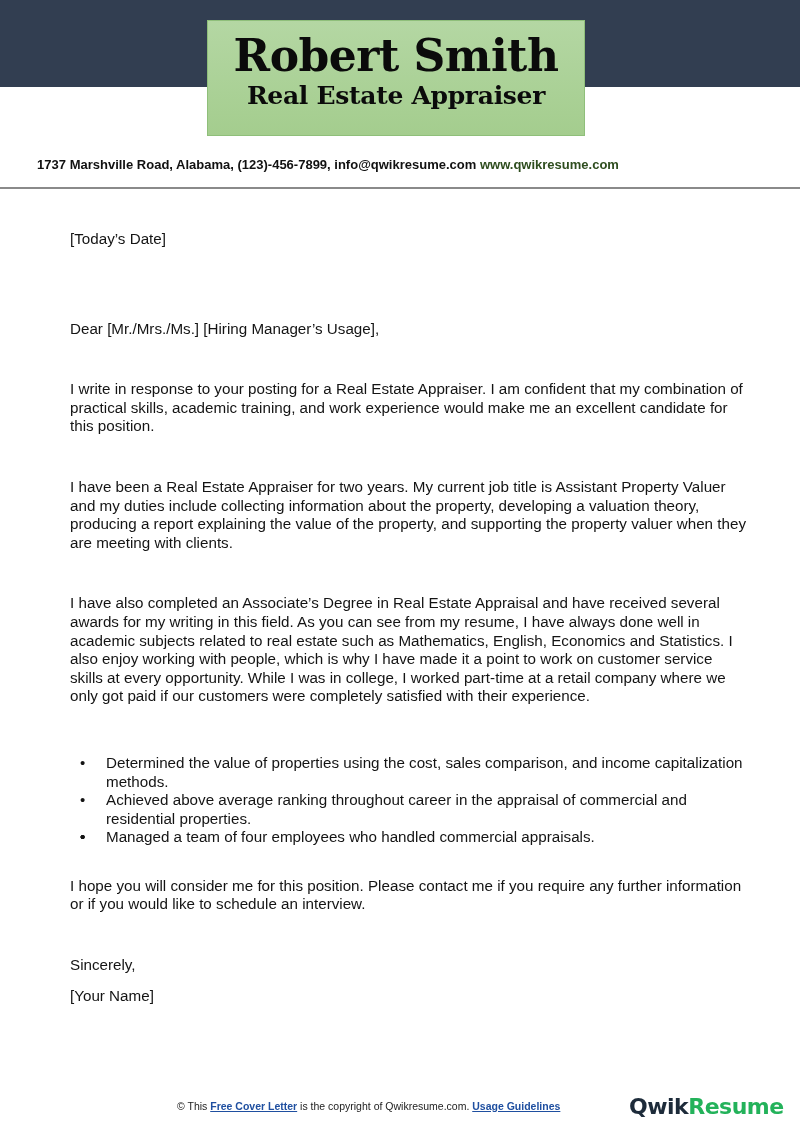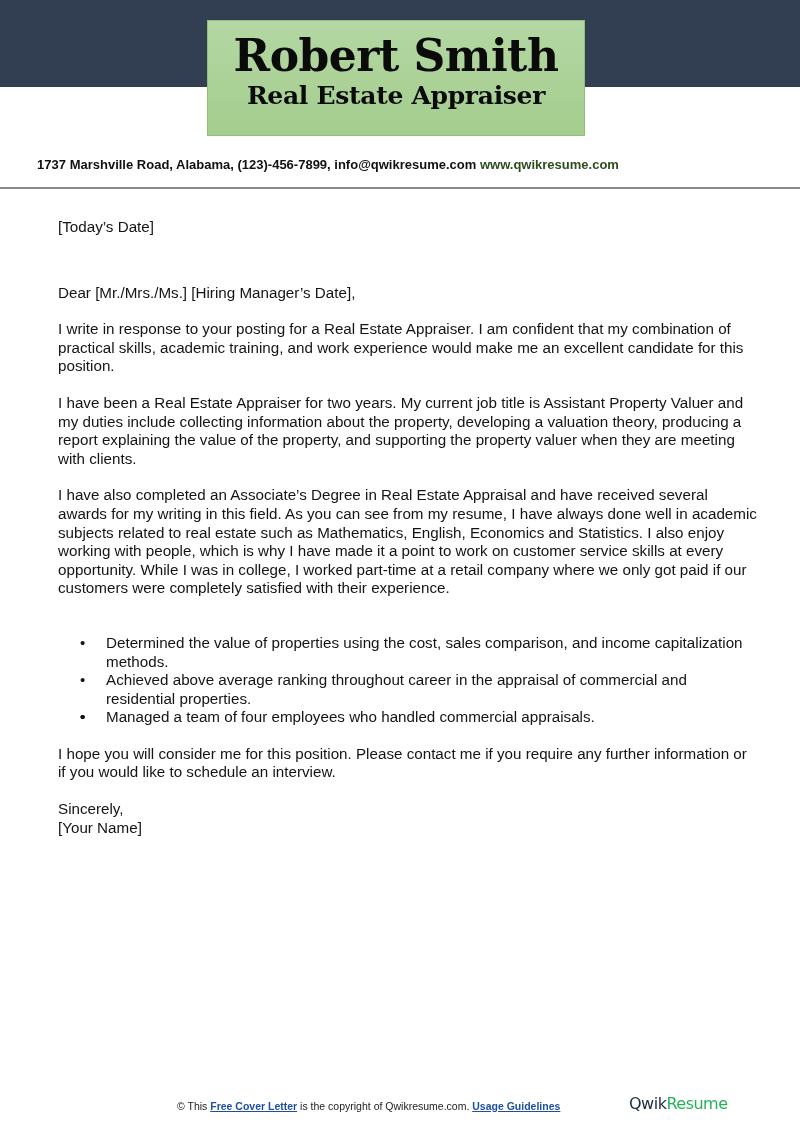--- a/index.html
+++ b/index.html
@@ -43,7 +43,7 @@
       position: absolute; left: 58px; top: 218px; width: 700px;
       font-size: 15.2px; line-height: 18.6px; color: #141414;
     }
-    .letter p { margin: 0; }
+    .letter p { margin: 12px; }
     .gap-s { height: 10px; }
     .gap-m { height: 37px; }
     .gap-p { height: 18px; }

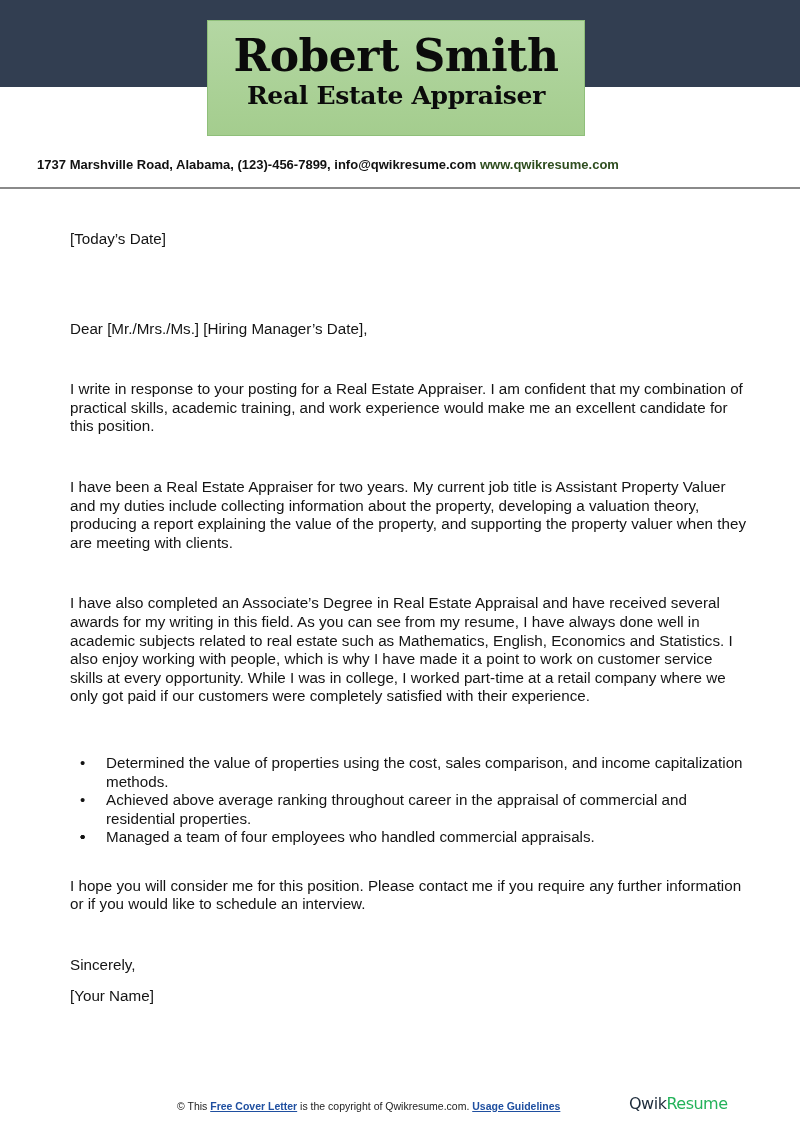--- a/index.html
+++ b/index.html
@@ -89,7 +89,7 @@
   <p>[Today’s Date]</p>
   <div class="gap-s"></div>
   <div class="gap-m"></div>
-  <p>Dear [Mr./Mrs./Ms.] [Hiring Manager’s Date],</p>
+  <p>Dear [Mr./Mrs./Ms.] [Hiring Manager’s Usage],</p>
   <div class="gap-p"></div>
   <p>I write in response to your posting for a Real Estate Appraiser. I am confident that my combination of practical skills, academic training, and work experience would make me an excellent candidate for this position.</p>
   <div class="gap-p"></div>

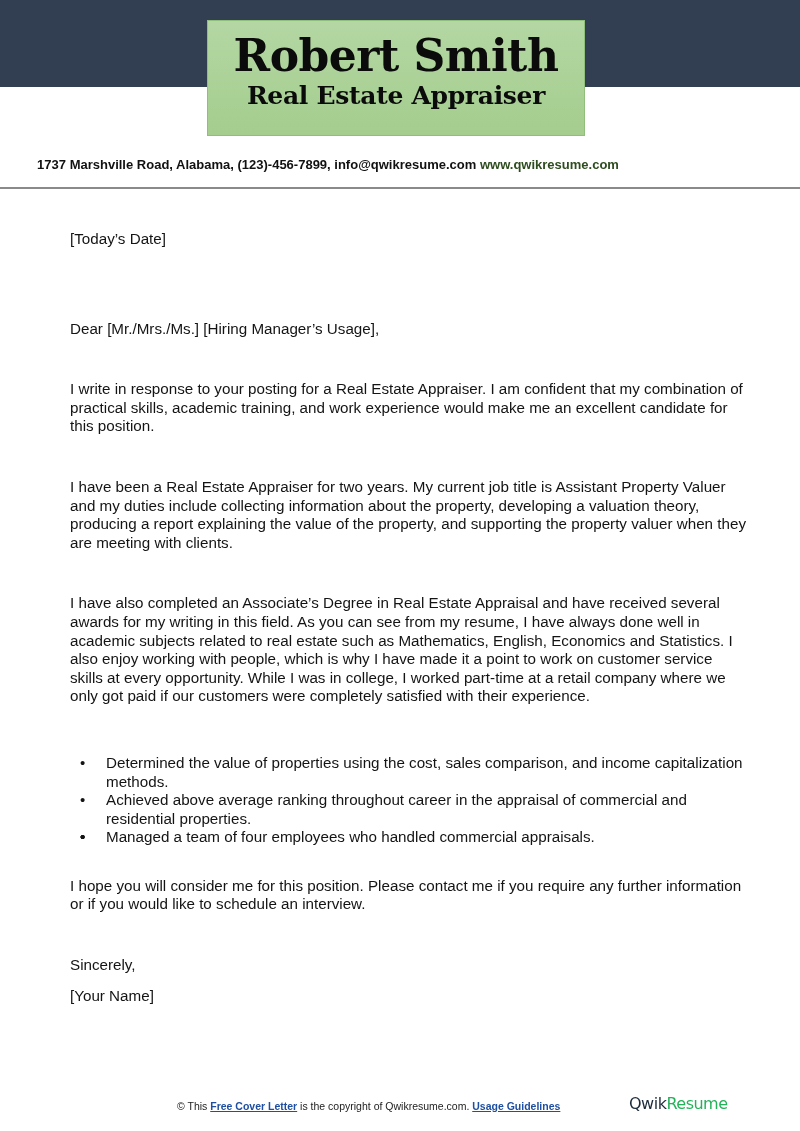--- a/index.html
+++ b/index.html
@@ -62,7 +62,7 @@
     }
     .footer .copy a { color: #1f4fa0; font-weight: bold; text-decoration: underline; }
     .footer .logo {
-      position: absolute; left: 629px; top: -4px; font-size: 16px; font-weight: 400;
+      position: absolute; left: 629px; top: -4px; font-size: 22px; font-weight: 700;
       font-family: "DejaVu Sans", sans-serif; letter-spacing: -0.5px;
     }
     .footer .logo .q { color: #1d2b3a; }

